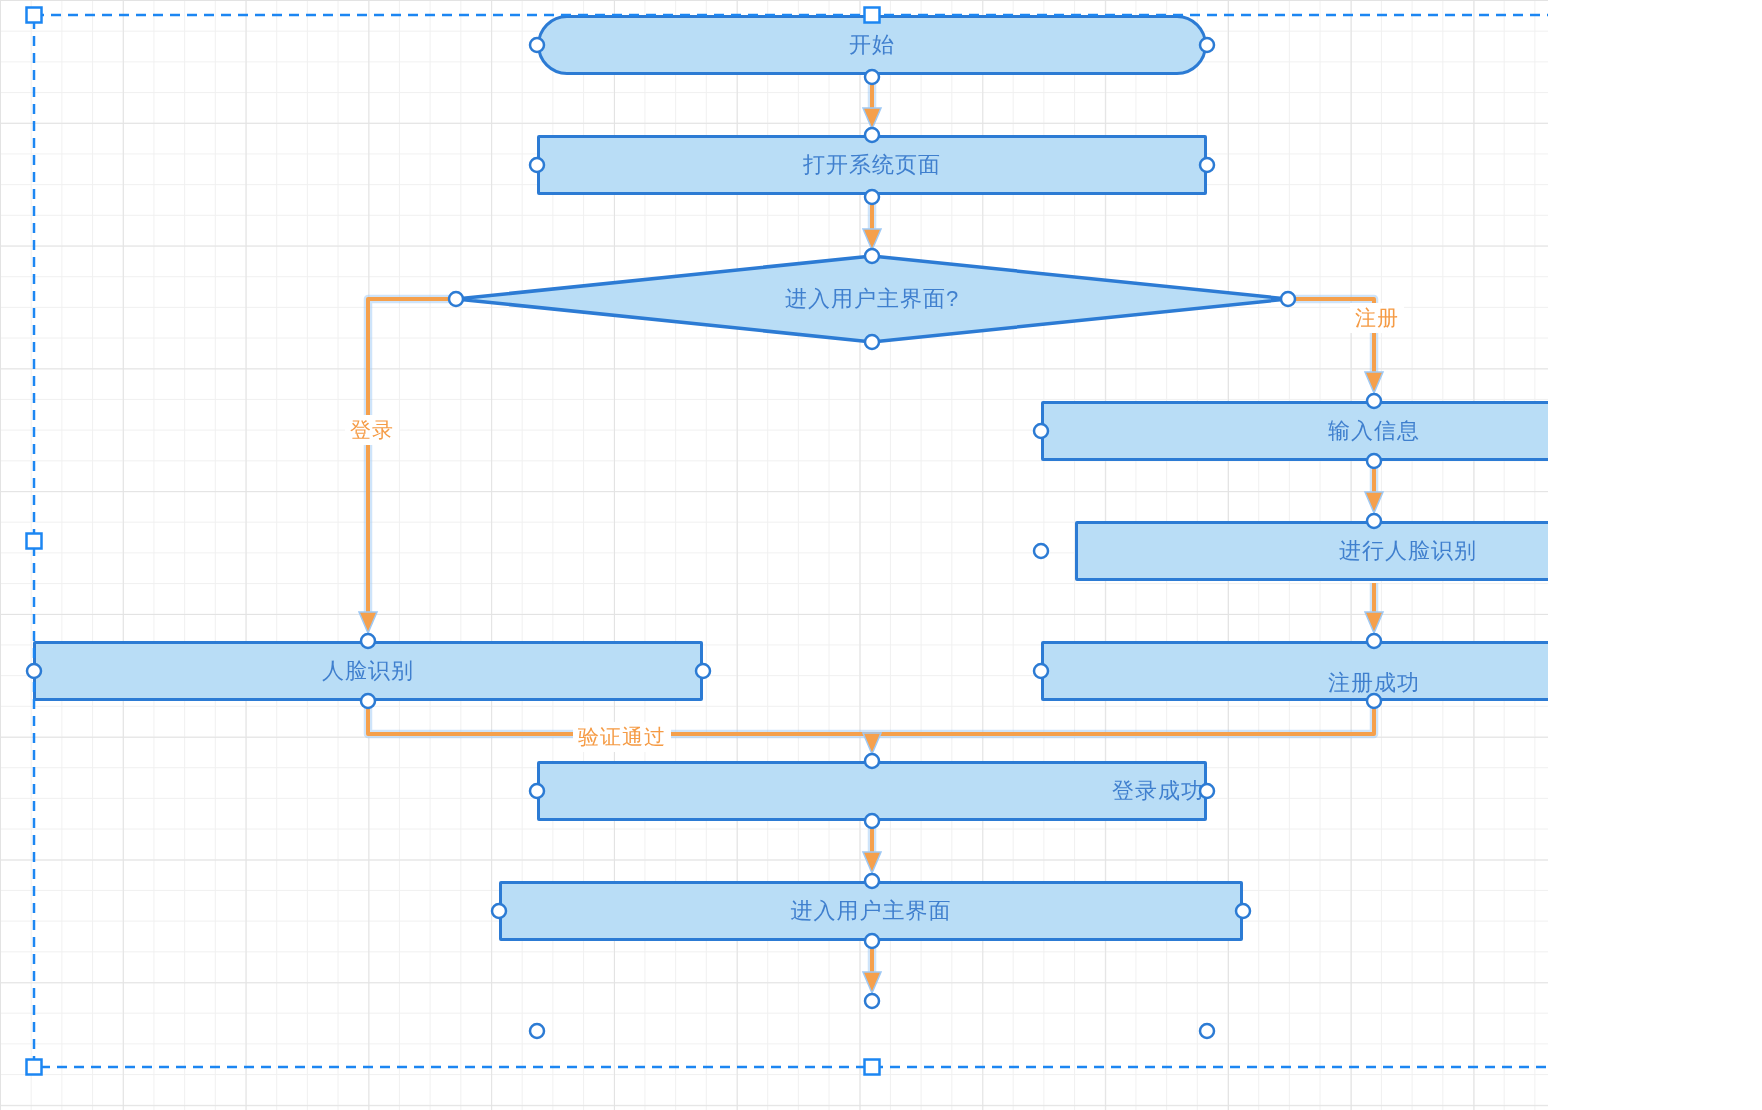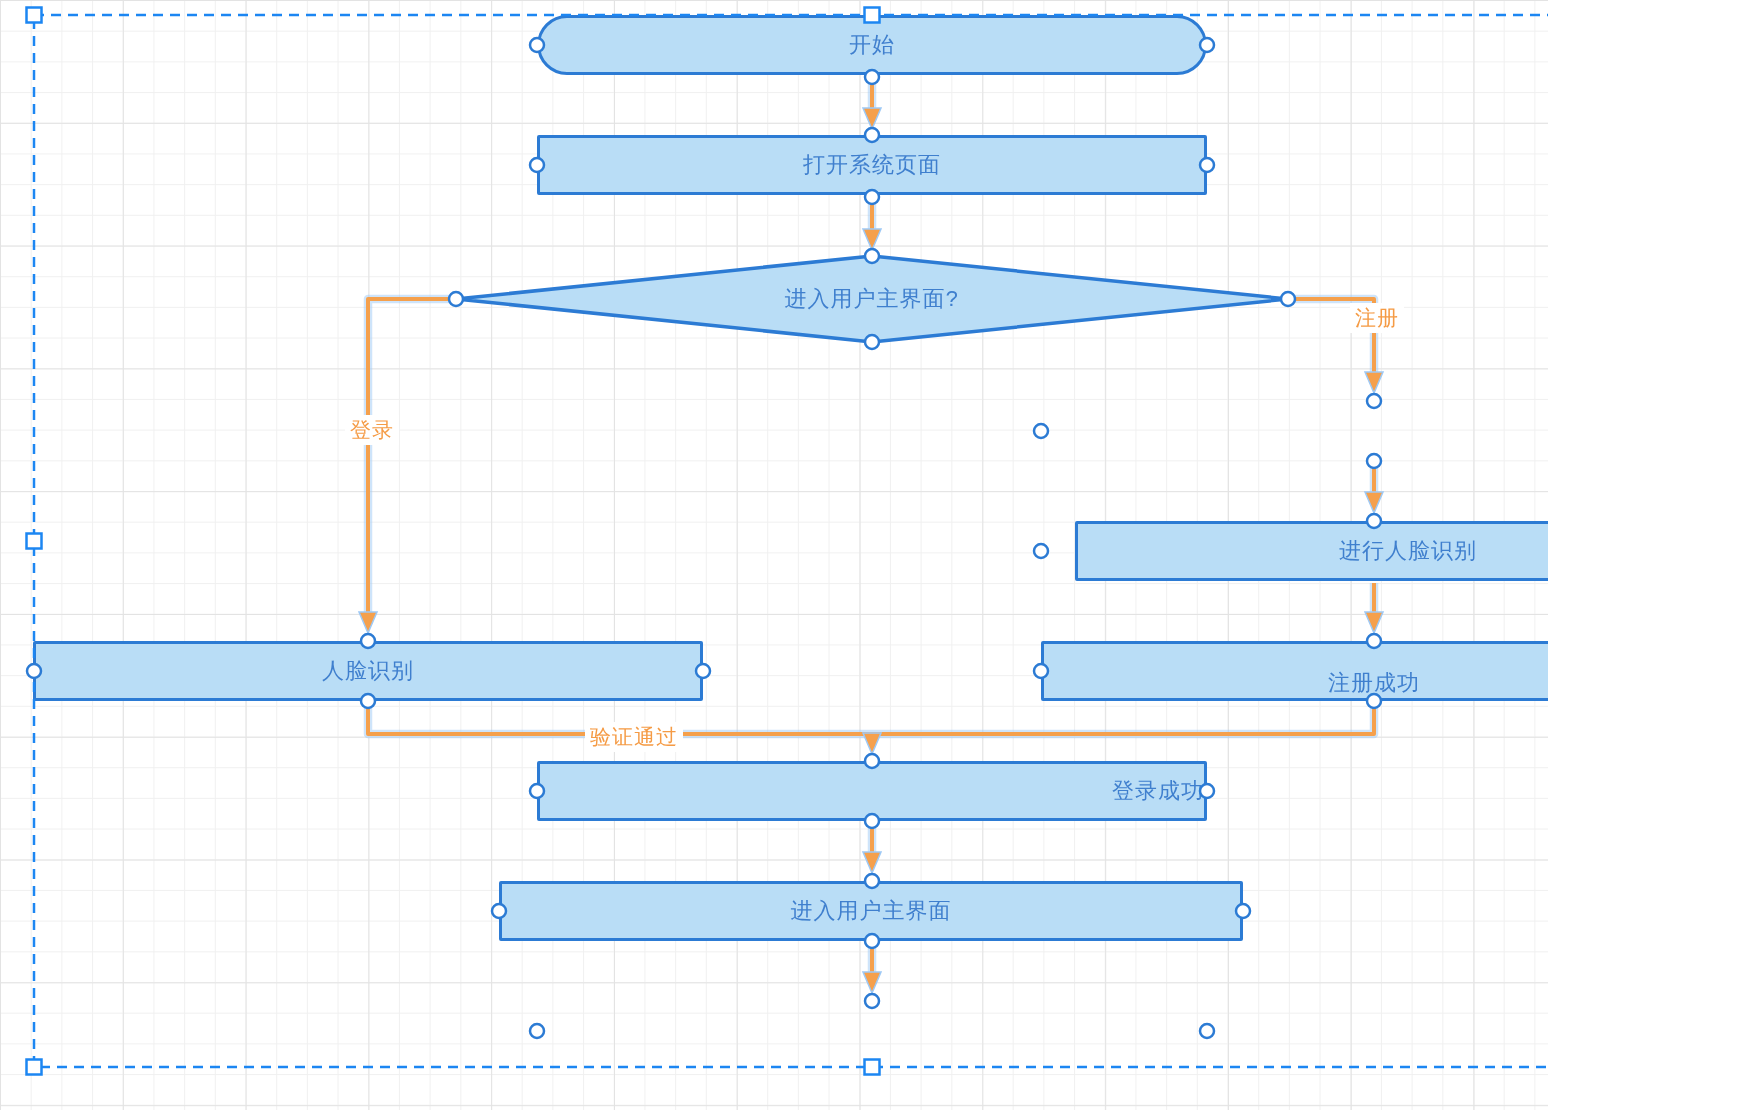--- a/index.html
+++ b/index.html
@@ -19,7 +19,6 @@
       linear-gradient(to right, var(--grid_minor) 1px, transparent 1px),
       linear-gradient(to bottom, var(--grid_minor) 1px, transparent 1px);
     background-size:122.8px 122.8px,122.8px 122.8px,30.7px 30.7px,30.7px 30.7px;
-    font-family:Liberation Mono, monospace;
   }
   .node{
     position:absolute; box-sizing:border-box; z-index:10;

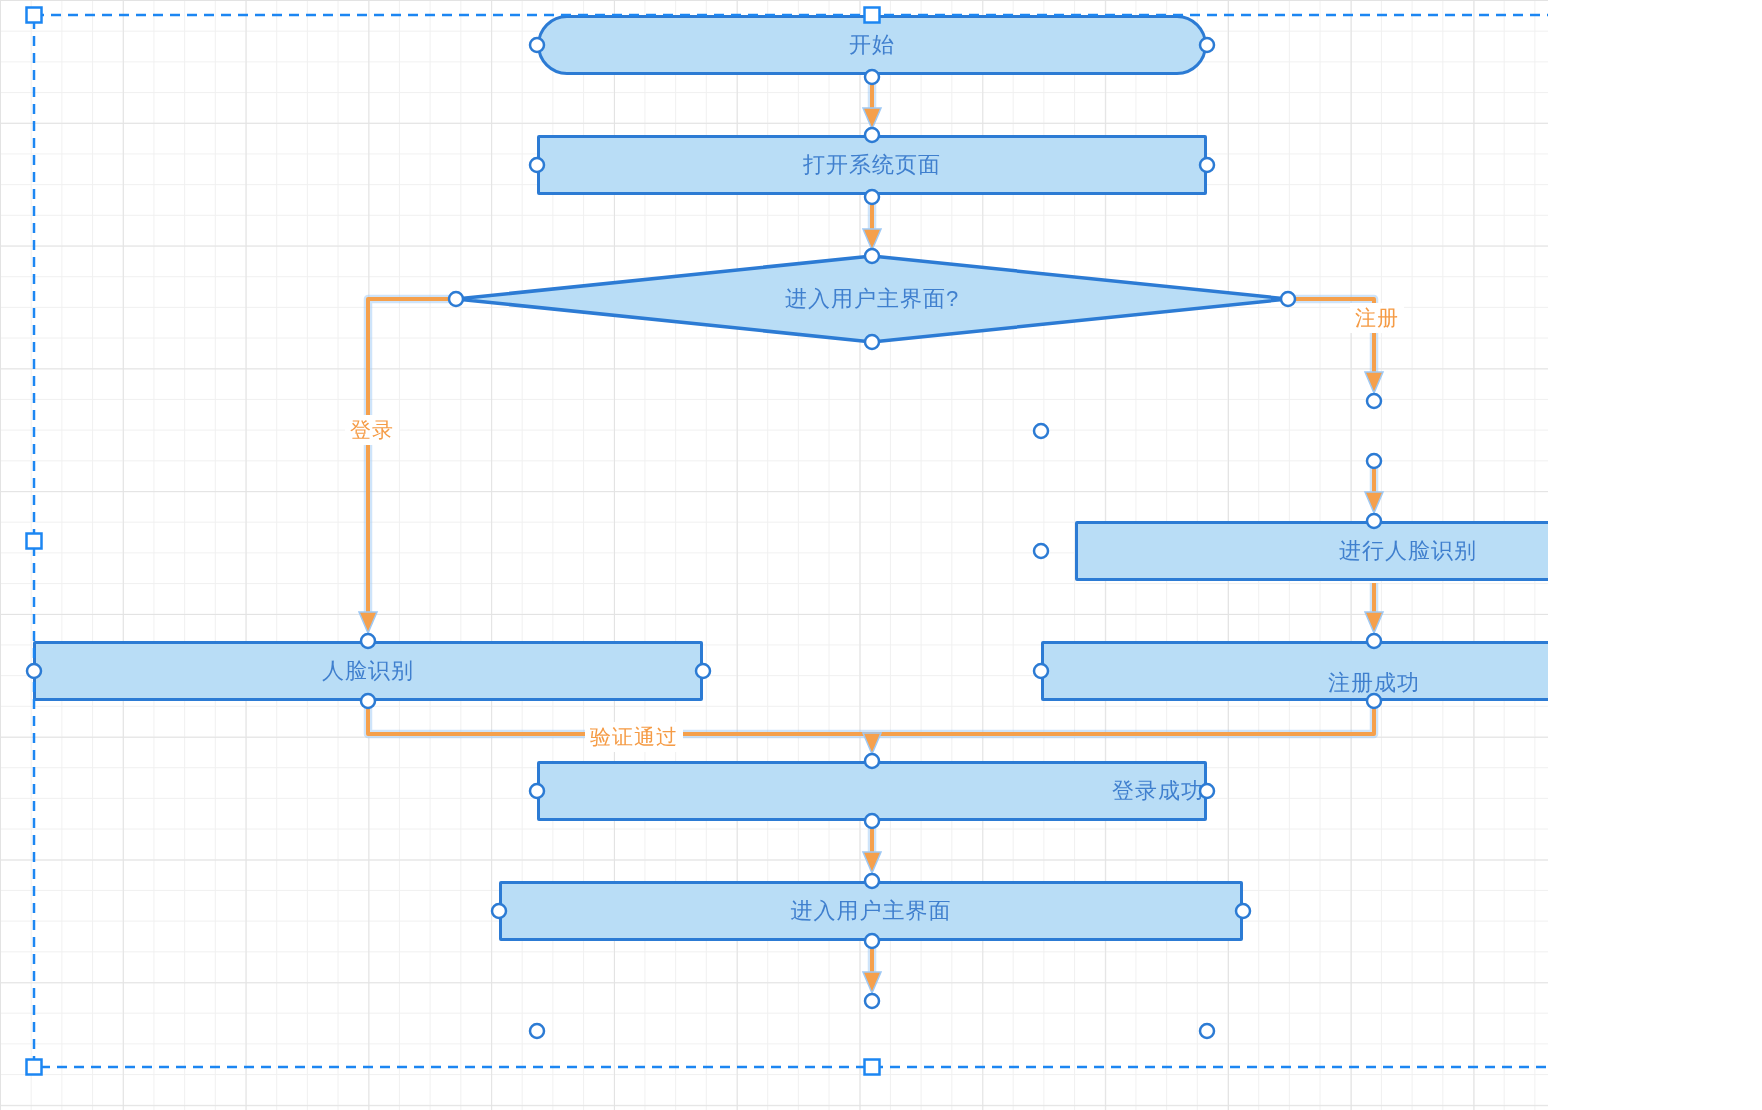--- a/index.html
+++ b/index.html
@@ -65,6 +65,9 @@
     <span>打开系统页面</span>
   </div>
 
+  <div class="node" style="left:1041px; top:401px; width:666px; height:60px;">
+    <span>输入信息</span>
+  </div>
 
   <div class="node" style="left:1075px; top:521px; width:666px; height:60px;">
     <span>进行人脸识别</span>

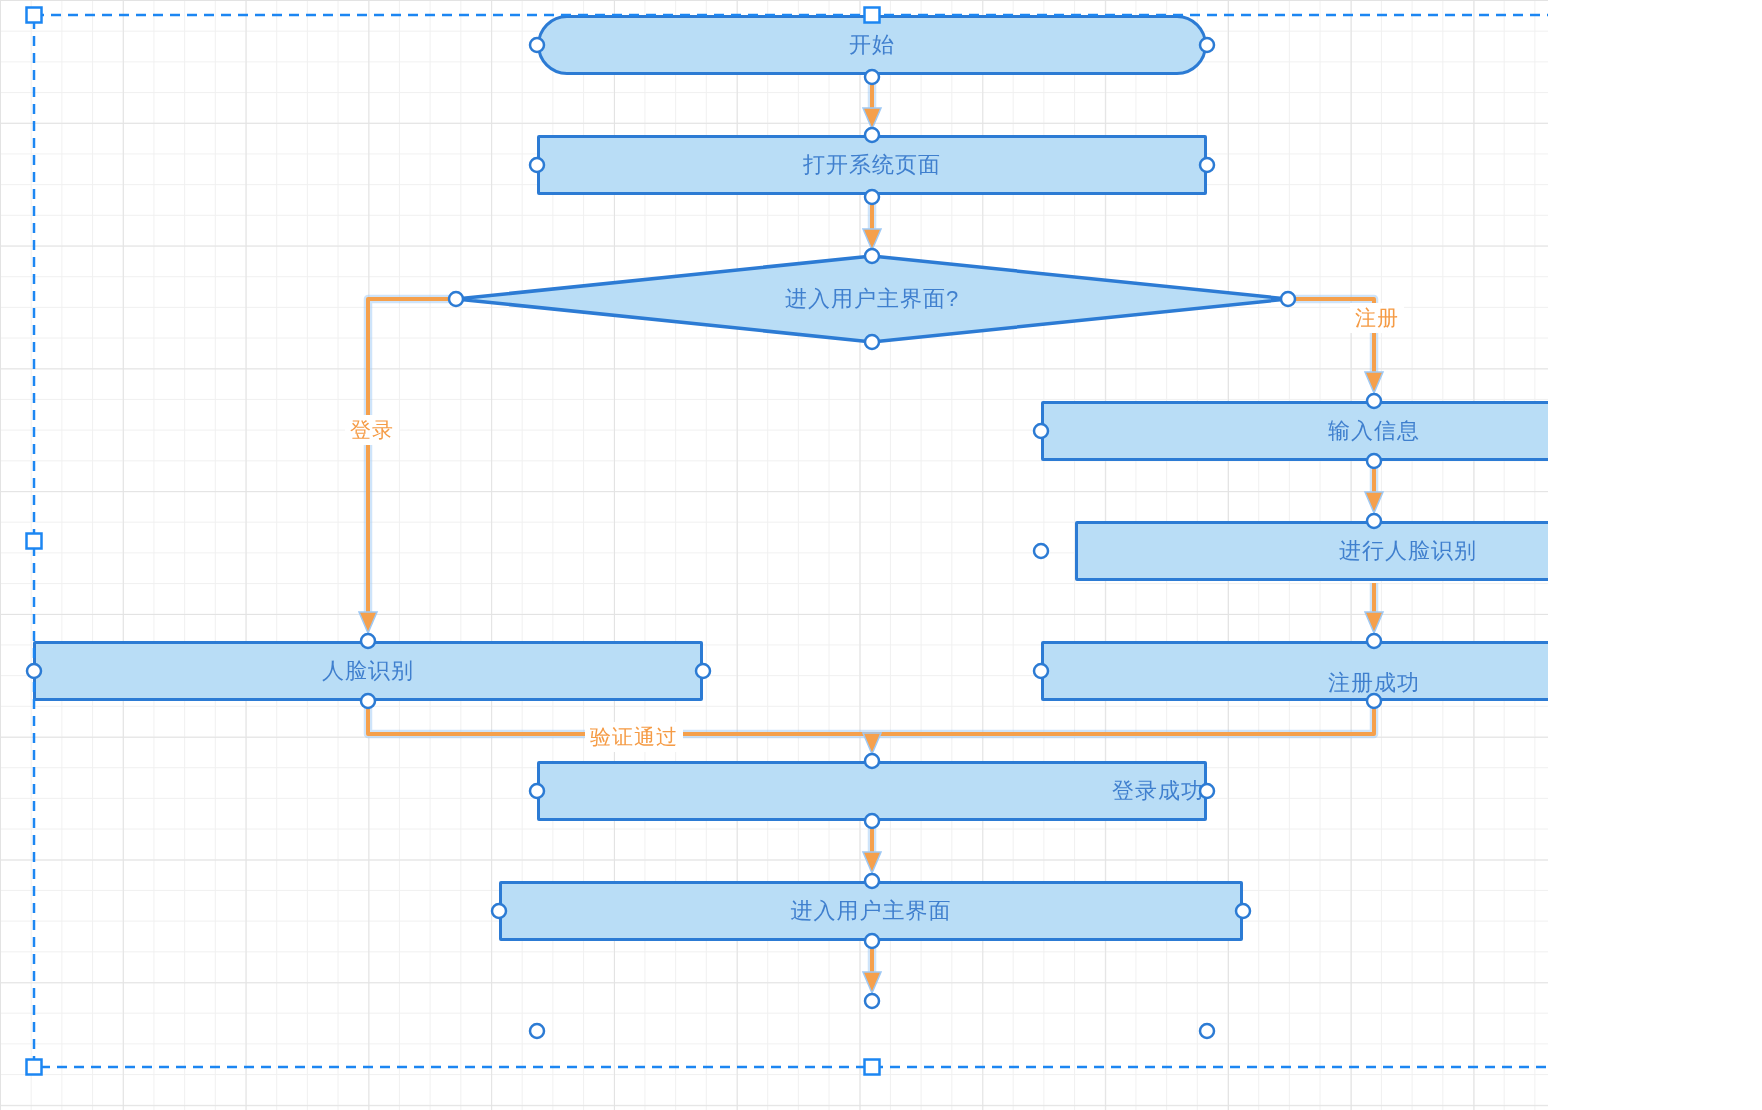--- a/index.html
+++ b/index.html
@@ -212,7 +212,7 @@
 
   <div class="edge-label" style="left:372px; top:430px;">登录</div>
   <div class="edge-label" style="left:1377px; top:318px;">注册</div>
-  <div class="edge-label" style="left:622px; top:737px;margin-left:12px;">验证通过</div>
+  <div class="edge-label" style="left:622px; top:737px;">验证通过</div>
 
 </div>
 

